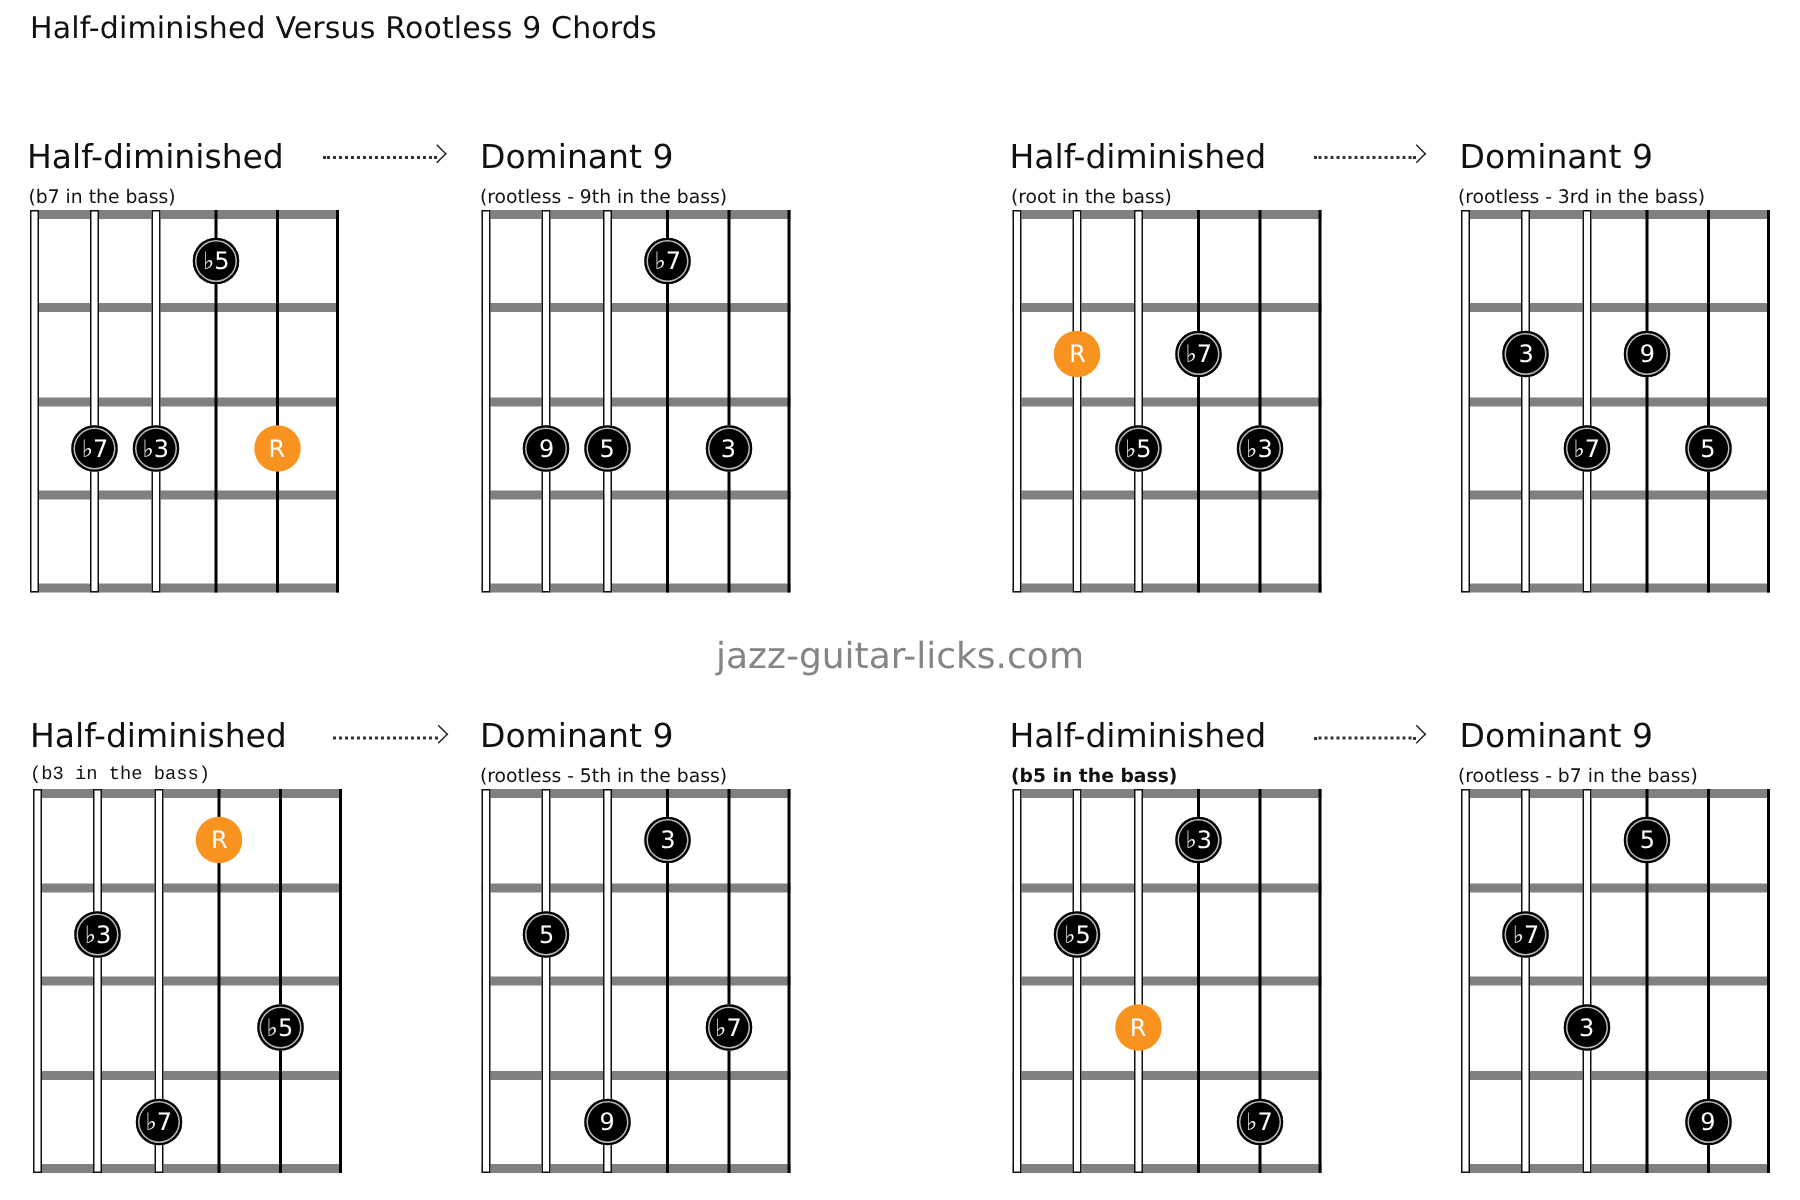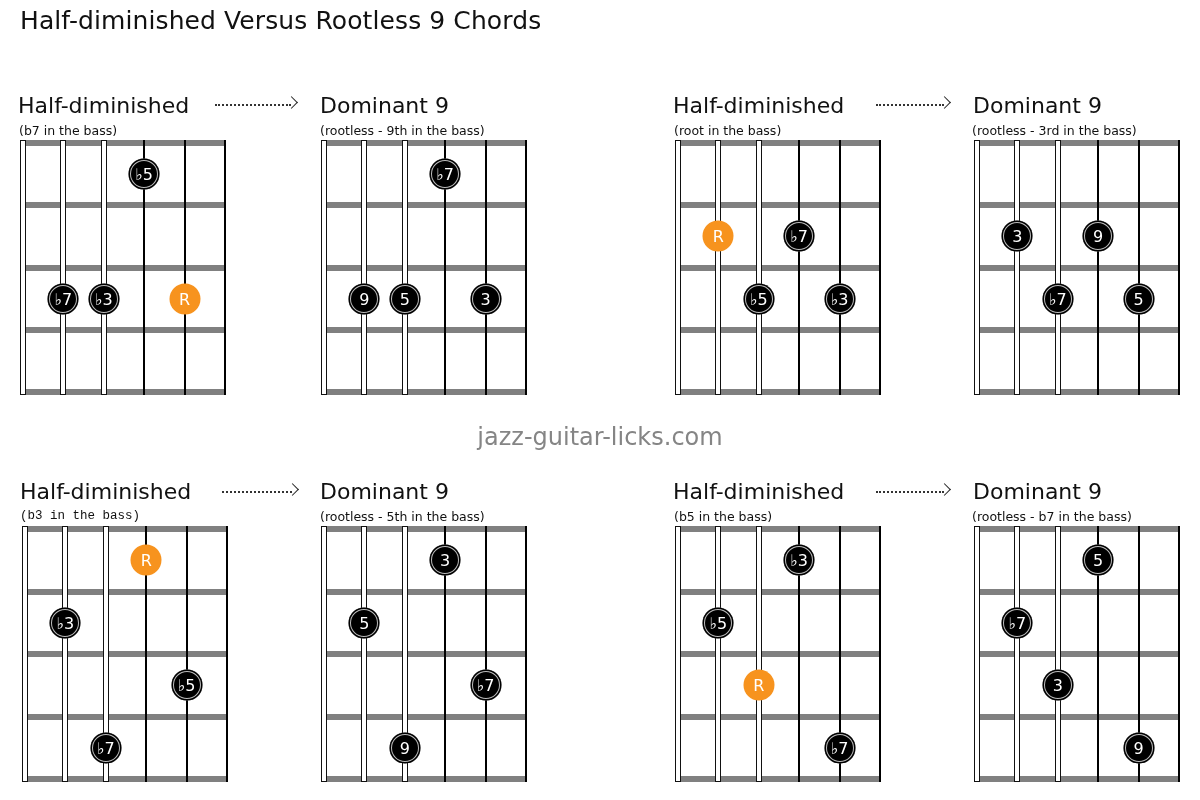--- a/index.html
+++ b/index.html
@@ -4,7 +4,7 @@
 <style>
   html, body { margin:0; padding:0; background:#ffffff; }
   body { width:1200px; height:800px; position:relative; overflow:hidden; font-family:"DejaVu Sans", sans-serif; color:#111; }
-  .title { position:absolute; left:20px; top:6px; font-size:25px; color:#111; white-space:nowrap; letter-spacing:0.1px; }
+  .title { position:absolute; left:20px; top:6px; font-size:20px; color:#111; white-space:nowrap; letter-spacing:0.1px; }
   .watermark { position:absolute; left:0; width:1200px; top:423px; text-align:center; font-size:24px; color:#858585; }
   .block { position:absolute; }
   .chord-name { position:absolute; font-size:22px; color:#111; white-space:nowrap; }

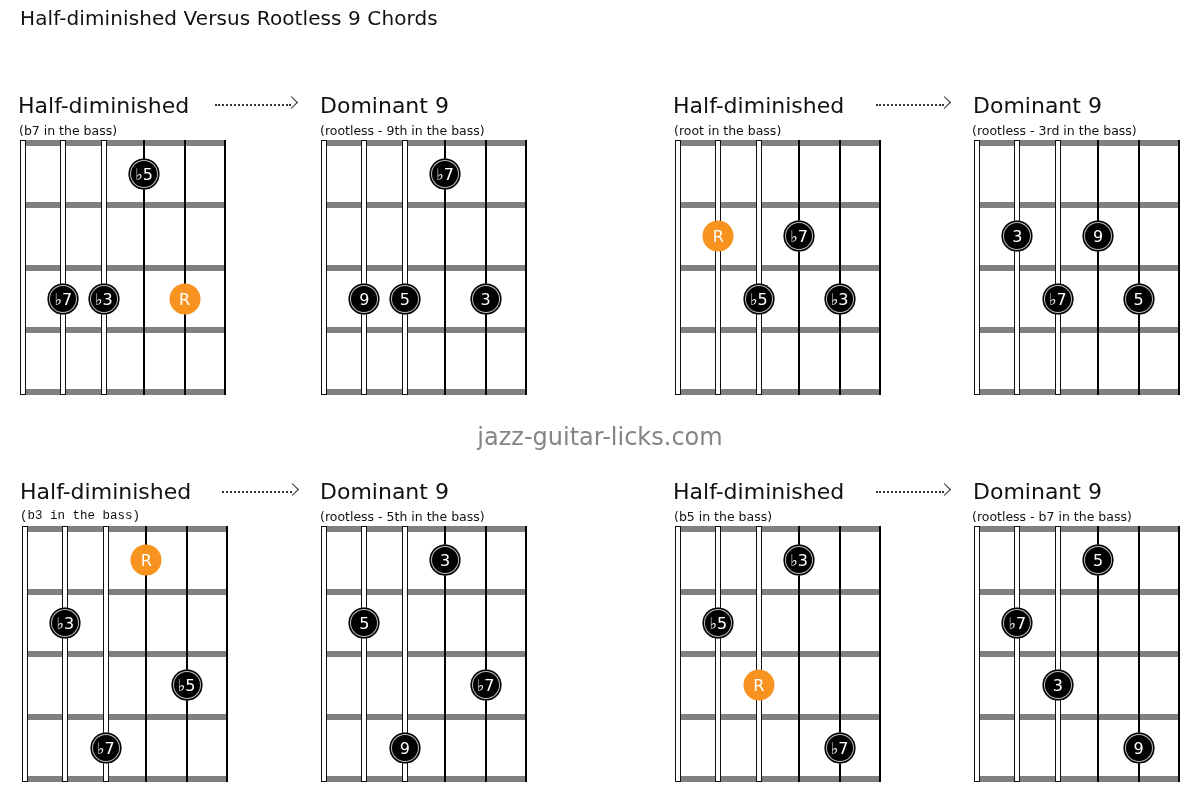--- a/index.html
+++ b/index.html
@@ -164,7 +164,7 @@
 
 <div class="block">
   <div class="chord-name" style="left:673px;top:479px;">Half-diminished</div>
-  <div class="chord-sub" style="left:674px;top:509px;">(b5 in the bass)</div>
+  <div class="chord-sub" style="left:674px;top:509px;font-weight:bold;">(b5 in the bass)</div>
   <div class="arrow" style="left:876px;top:485px;width:76px;">
       <div class="dots" style="width:68px;"></div>
       <div class="head" style="left:64px;"></div>

